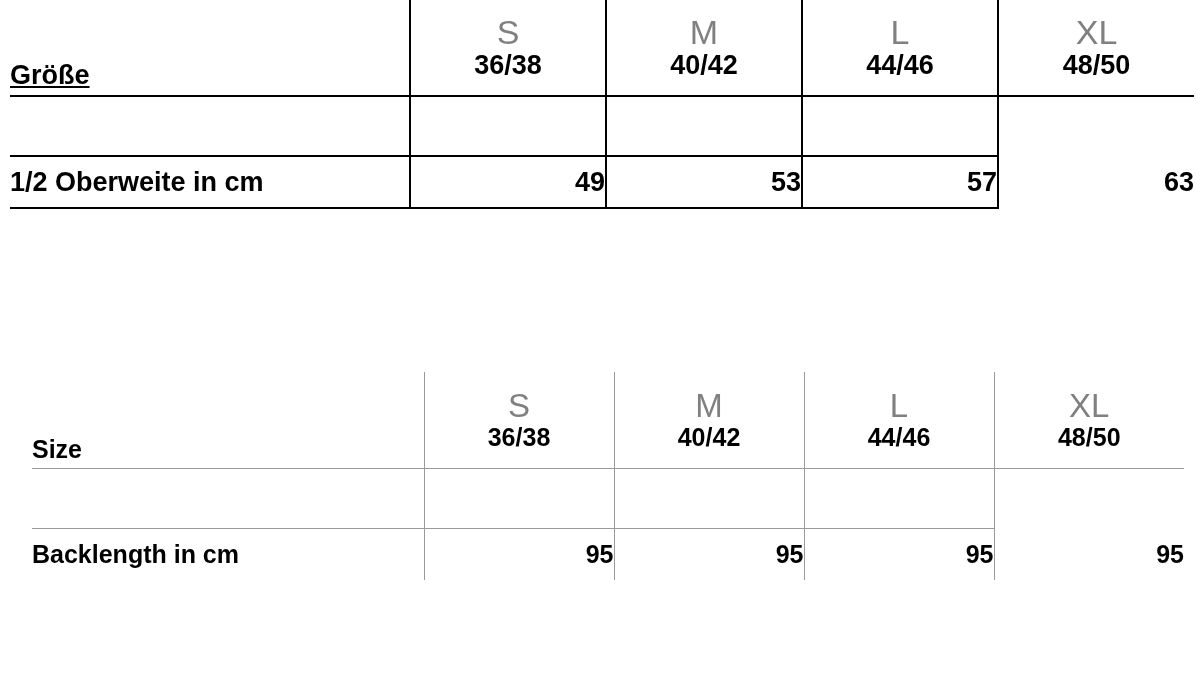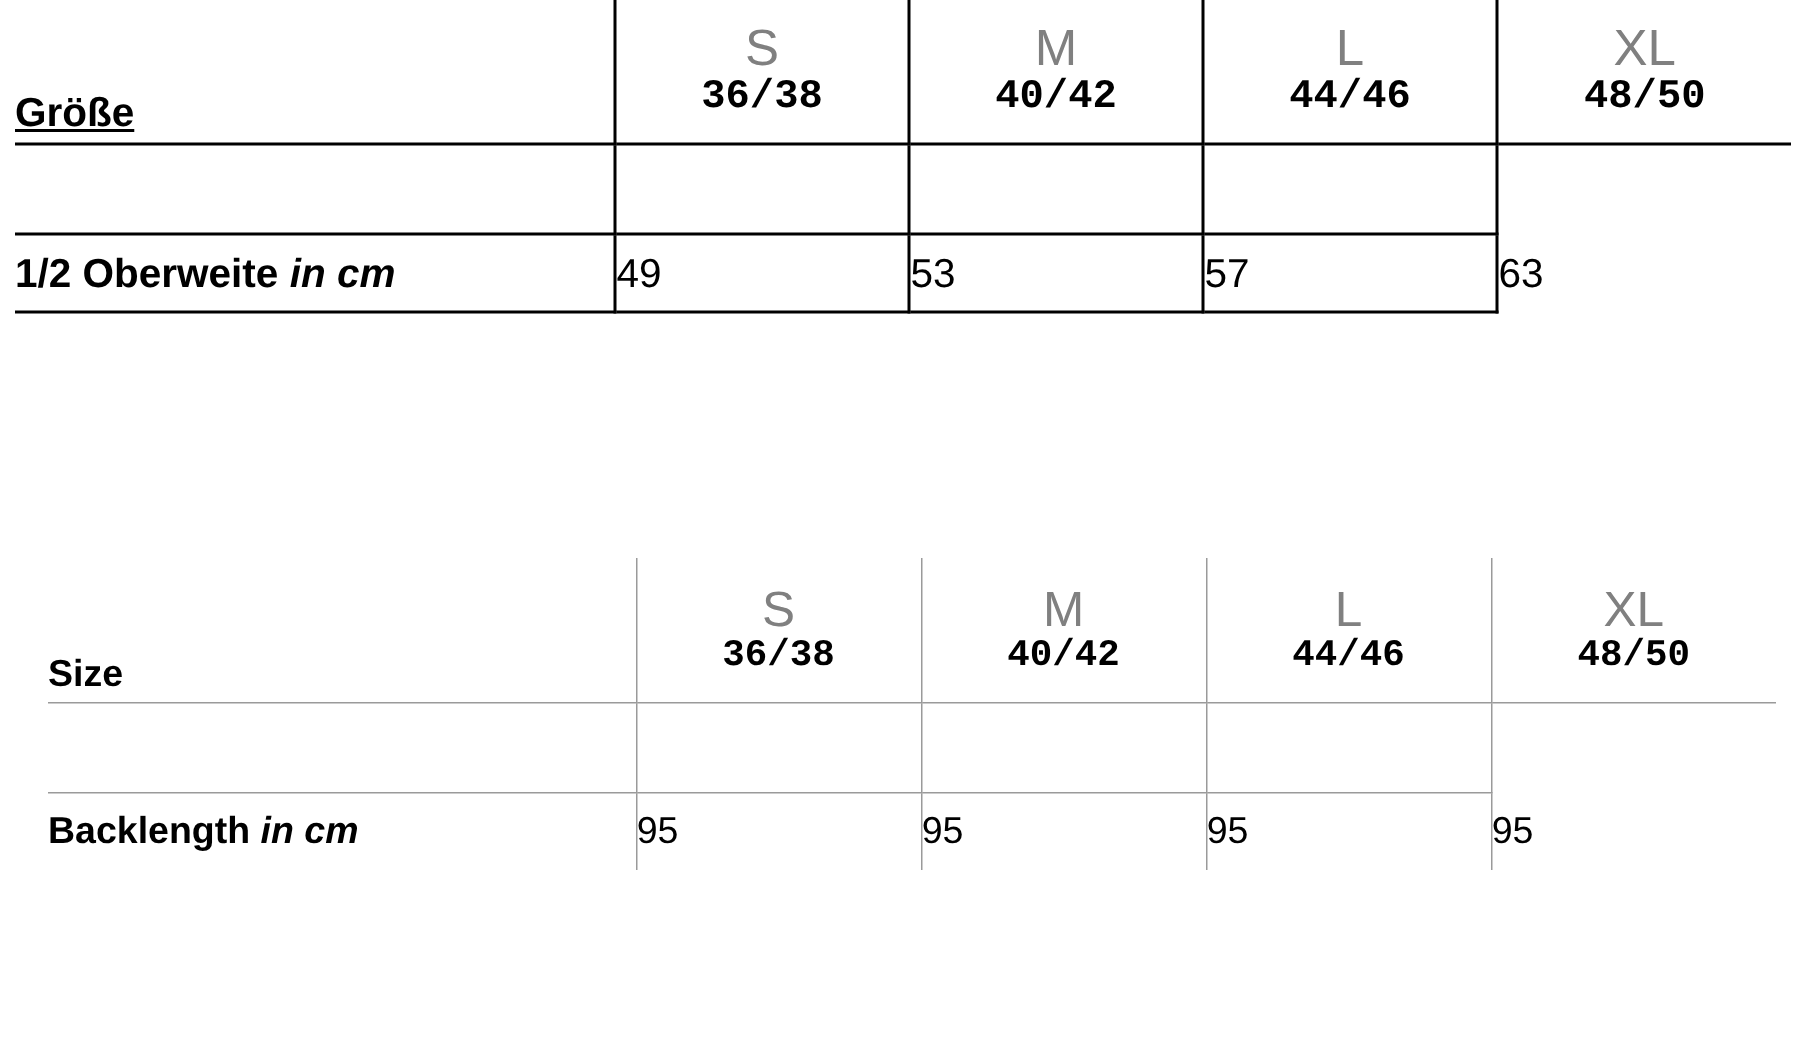--- a/index.html
+++ b/index.html
@@ -64,7 +64,6 @@
     font-size: 27px;
     color: #000;
     font-weight: bold;
-    font-family: Liberation Mono, monospace;
   }
 
   .row-label {

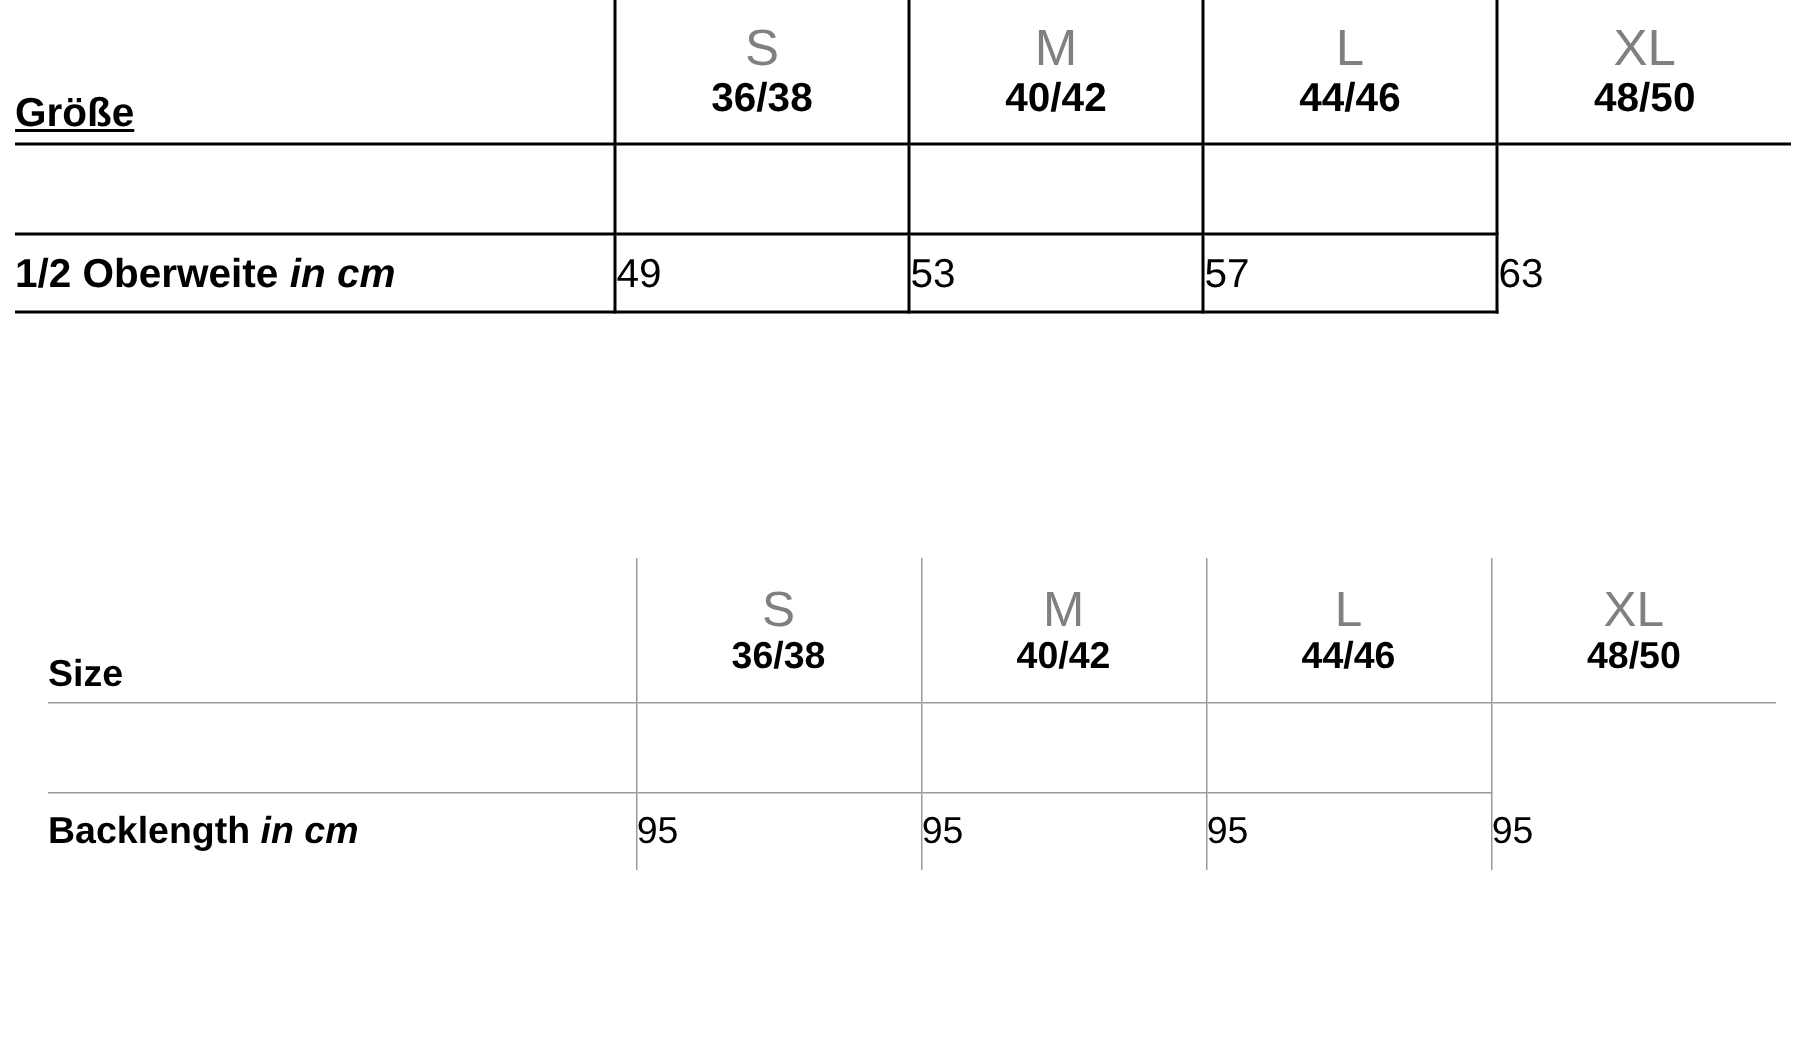--- a/index.html
+++ b/index.html
@@ -73,7 +73,6 @@
     white-space: nowrap;
   }
   .row-label .unit {
-    font-style: italic;
     font-weight: bold;
   }
   .val-cell {

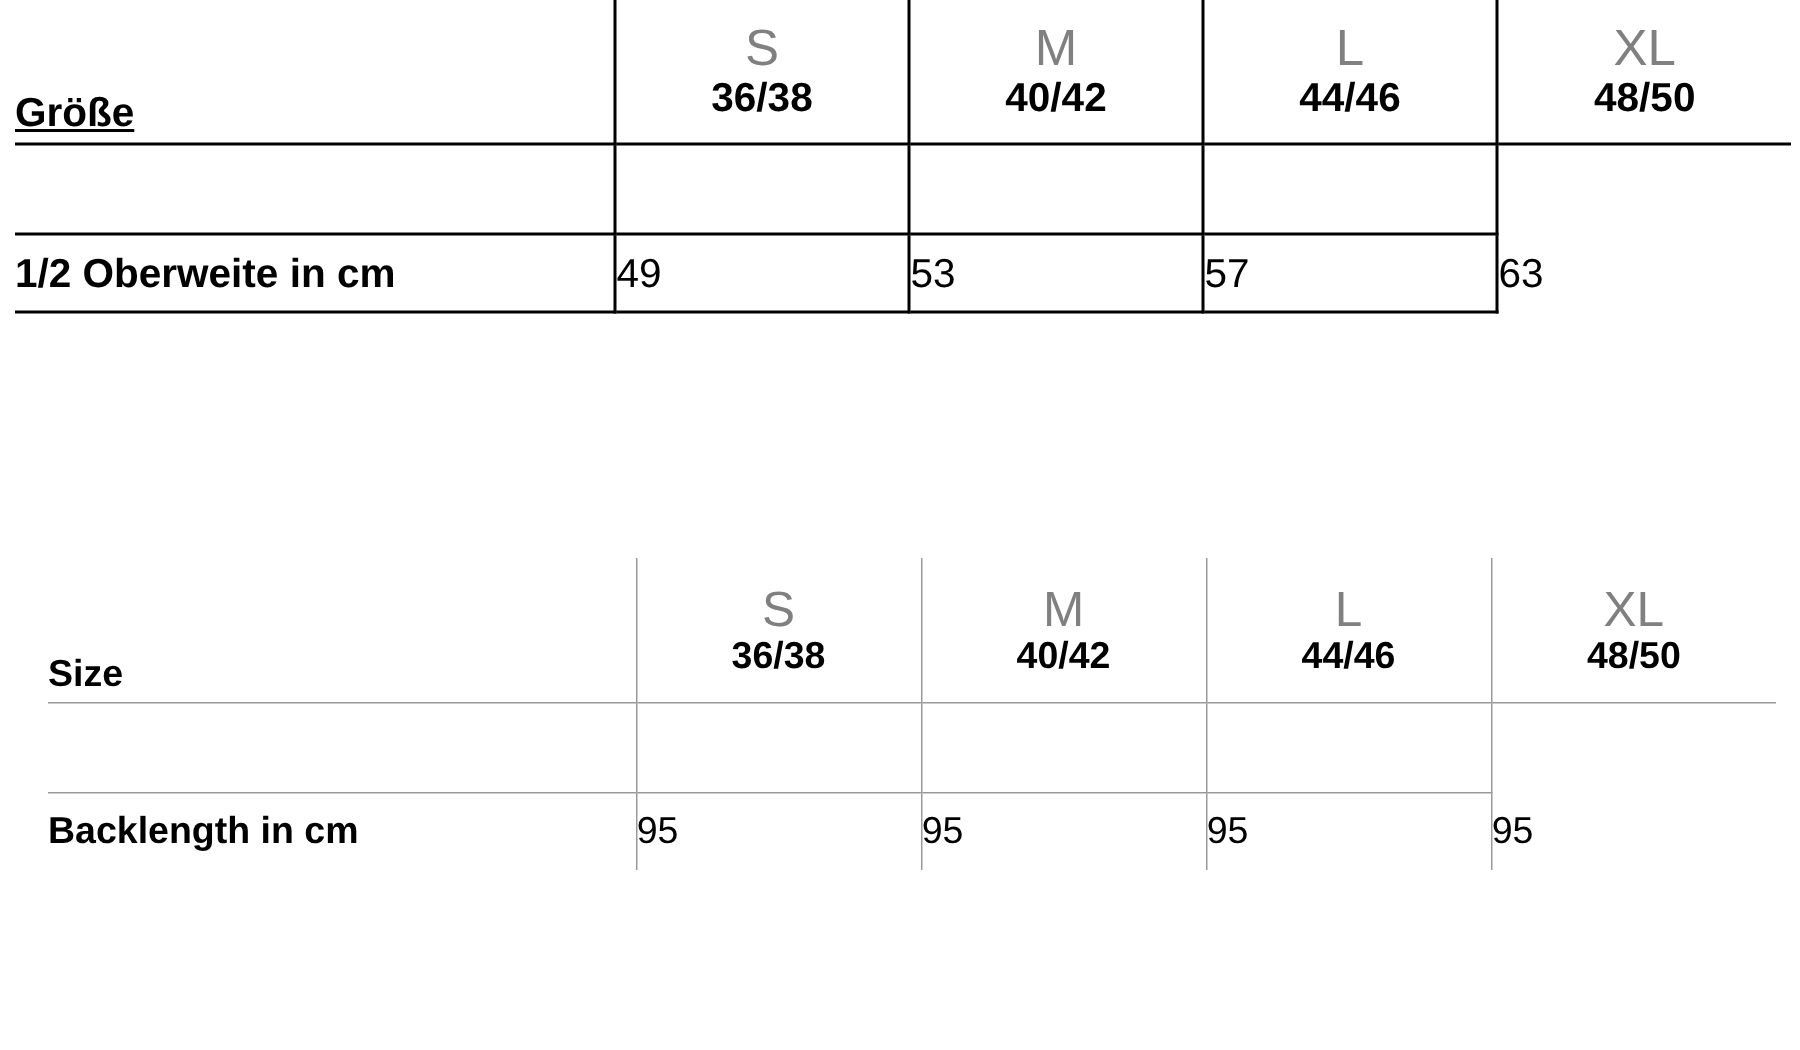--- a/index.html
+++ b/index.html
@@ -76,9 +76,9 @@
     font-weight: bold;
   }
   .val-cell {
-    text-align: left;
+    text-align: right;
     font-size: 27px;
-    font-weight: normal;
+    font-weight: bold;
   }
 
   

